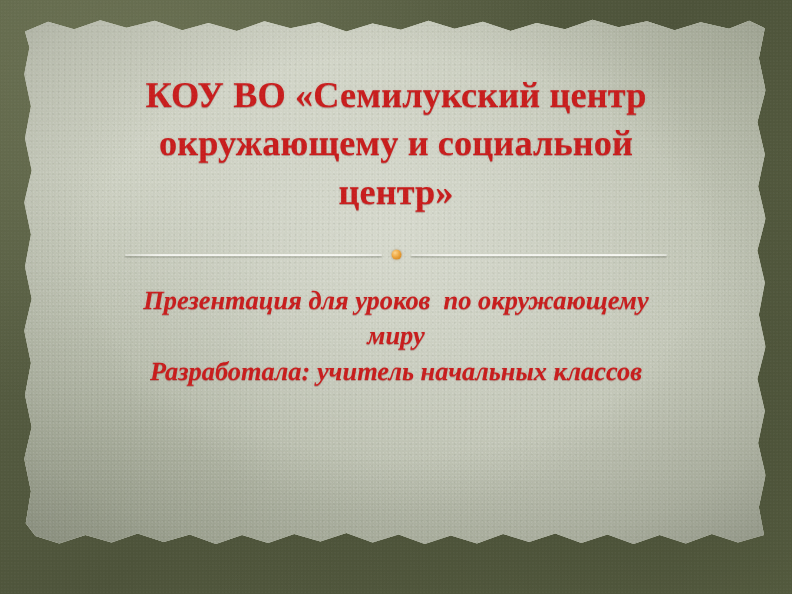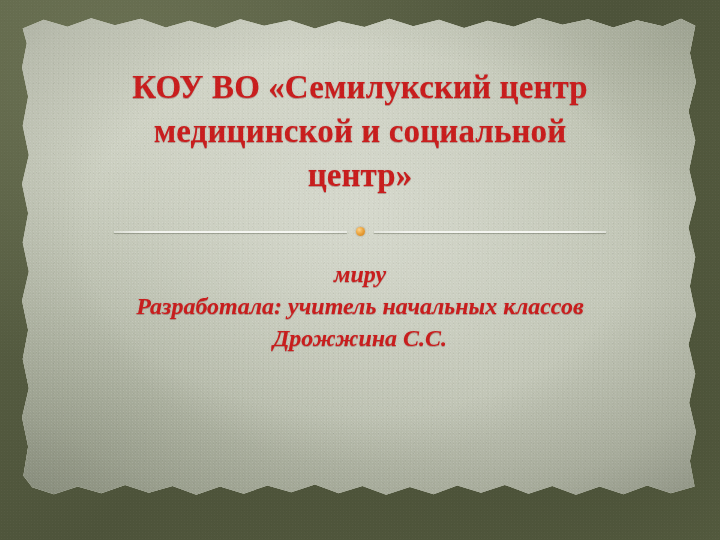--- a/index.html
+++ b/index.html
@@ -186,7 +186,7 @@
 
     <h1 class="title">
       <span class="title-line">КОУ ВО «Семилукский центр</span>
-      <span class="title-line">медицинской и социальной</span>
+      <span class="title-line">окружающему и социальной</span>
       <span class="title-line">центр»</span>
     </h1>
 

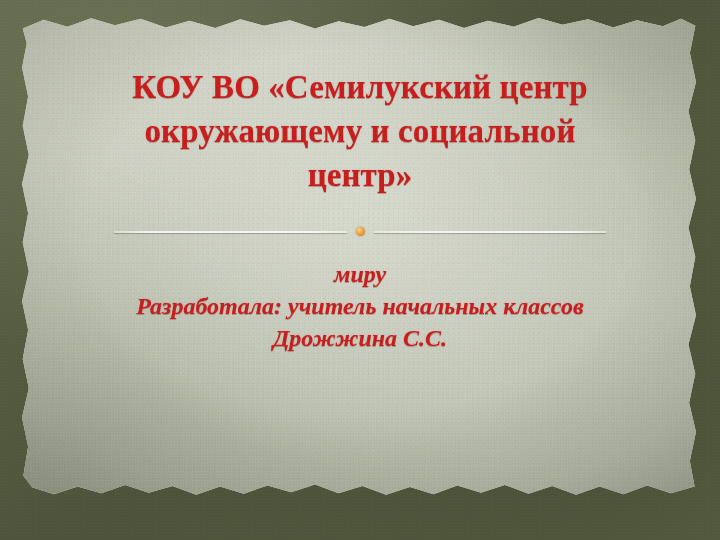--- a/index.html
+++ b/index.html
@@ -197,6 +197,7 @@
     </div>
 
     <h2 class="subtitle">
+      <span class="subtitle-line">Презентация для уроков  по окружающему</span>
       <span class="subtitle-line">миру</span>
       <span class="subtitle-line">Разработала: учитель начальных классов</span>
       <span class="subtitle-line">Дрожжина С.С.</span>

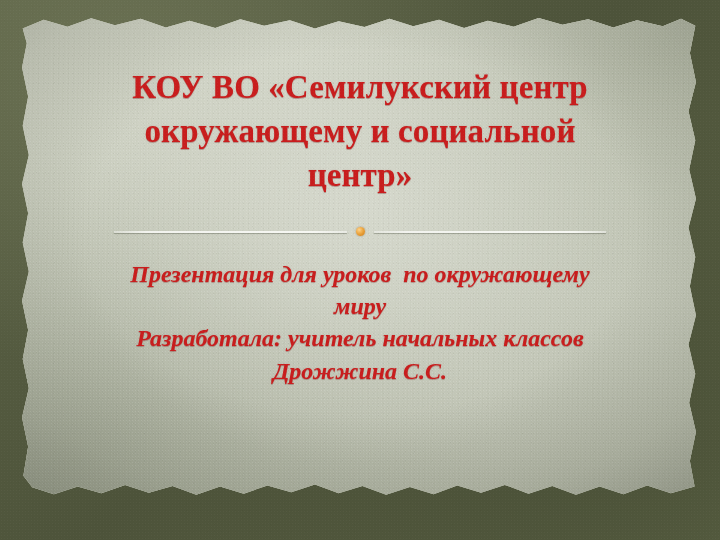--- a/index.html
+++ b/index.html
@@ -200,7 +200,6 @@
       <span class="subtitle-line">Презентация для уроков  по окружающему</span>
       <span class="subtitle-line">миру</span>
       <span class="subtitle-line">Разработала: учитель начальных классов</span>
-      <span class="subtitle-line">Дрожжина С.С.</span>
     </h2>
 
   </div>

